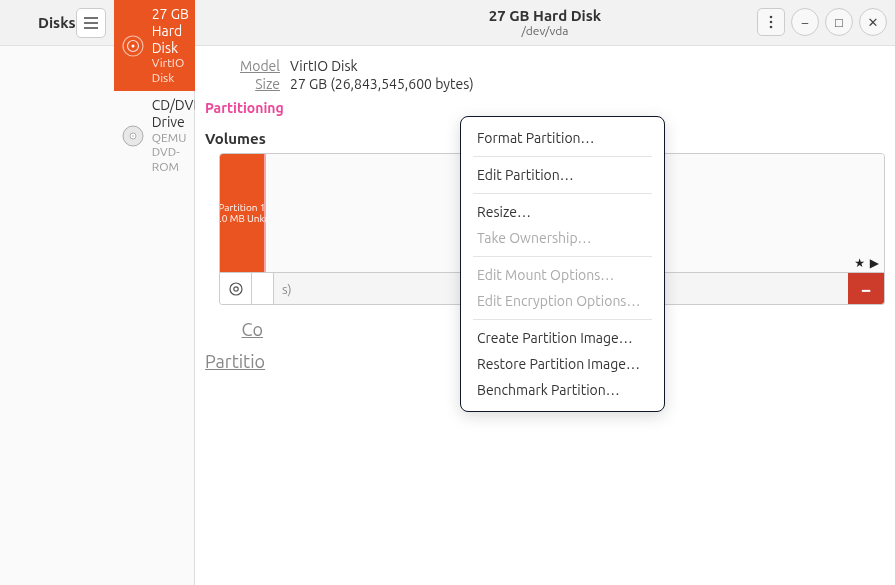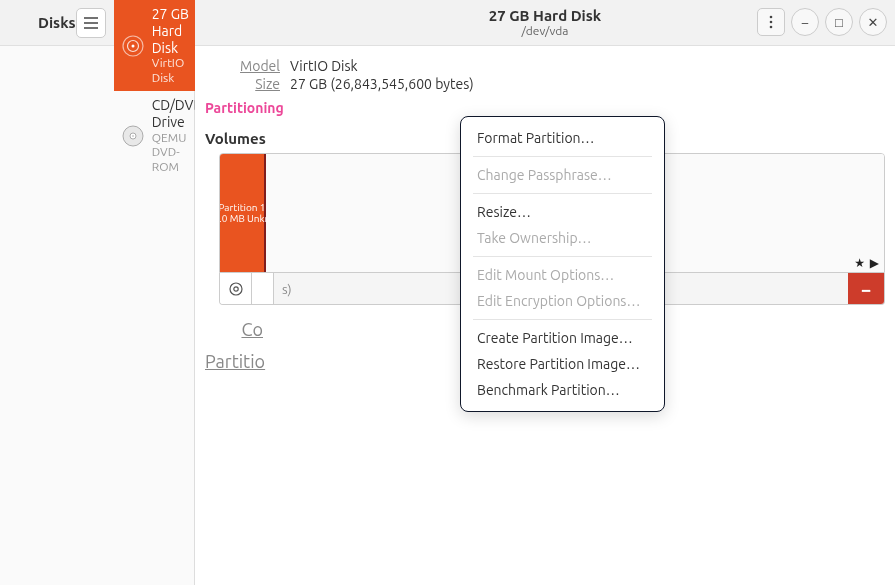--- a/index.html
+++ b/index.html
@@ -192,6 +192,7 @@
     <div class="context-menu">
       <div class="menu-item">Format Partition…</div>
       <div class="menu-sep"></div>
+      <div class="menu-item">Edit Partition…</div>
       <div class="menu-item disabled">Change Passphrase…</div>
       <div class="menu-sep"></div>
       <div class="menu-item">Resize…</div>

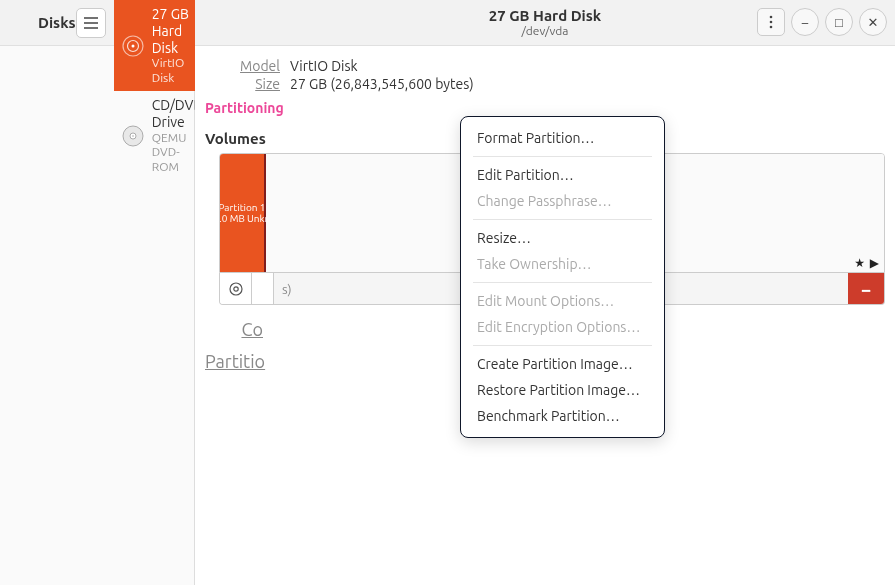--- a/index.html
+++ b/index.html
@@ -43,7 +43,7 @@
     .volumes-box { margin-left: 14px; margin-top: 6px; }
     .vol-row { display: flex; height: 120px; border: 1px solid #ccc; border-radius: 4px 4px 0 0; overflow: hidden; }
     .vol-part { display: flex; flex-direction: column; align-items: center; justify-content: center; font-size: 11px; text-align: center; position: relative; }
-    .vol-part.p1 { width: 46px; background: #e95420; color: #fff; border-right: 2px solid #7f1d1d; }
+    .vol-part.p1 { width: 46px; background: #e95420; color: #fff; border-right: 2px solid #fca5a5; }
     .vol-part.p1 .vp-line { font-size: 10px; white-space: nowrap; overflow: hidden; }
     .vol-part.fs { flex: 1; background: #fafafa; color: #555; }
     .vol-part.fs .vp-line { font-size: 11px; line-height: 1.35; }

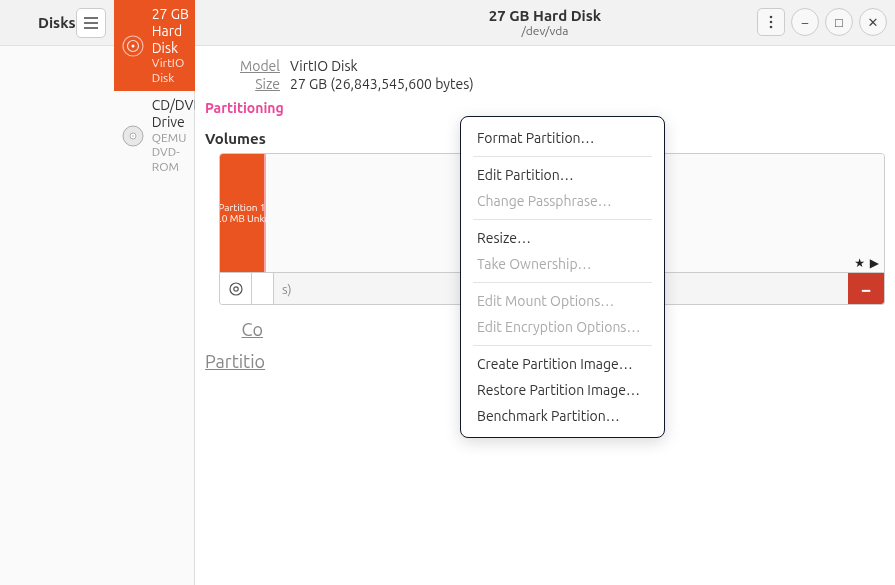--- a/index.html
+++ b/index.html
@@ -193,7 +193,6 @@
       <div class="menu-item">Format Partition…</div>
       <div class="menu-sep"></div>
       <div class="menu-item">Edit Partition…</div>
-      <div class="menu-item disabled">Change Passphrase…</div>
       <div class="menu-sep"></div>
       <div class="menu-item">Resize…</div>
       <div class="menu-item disabled">Take Ownership…</div>

